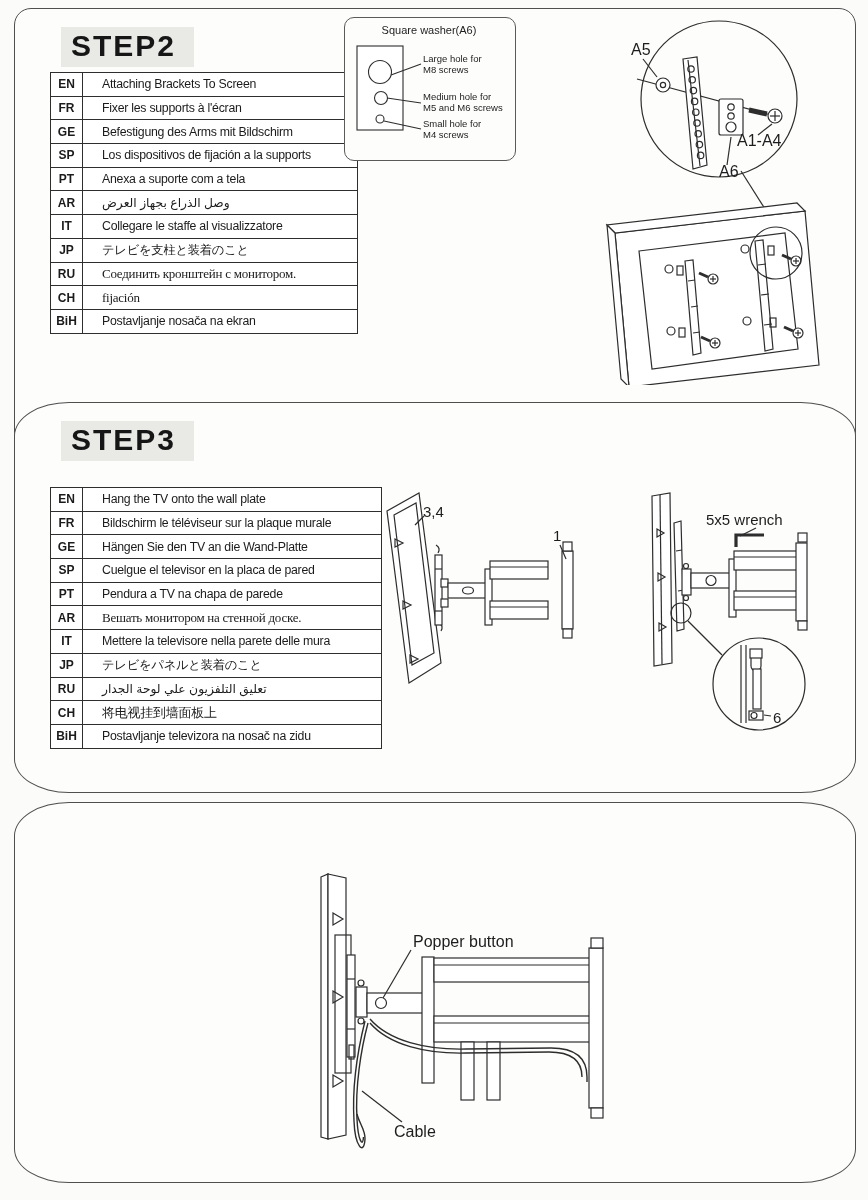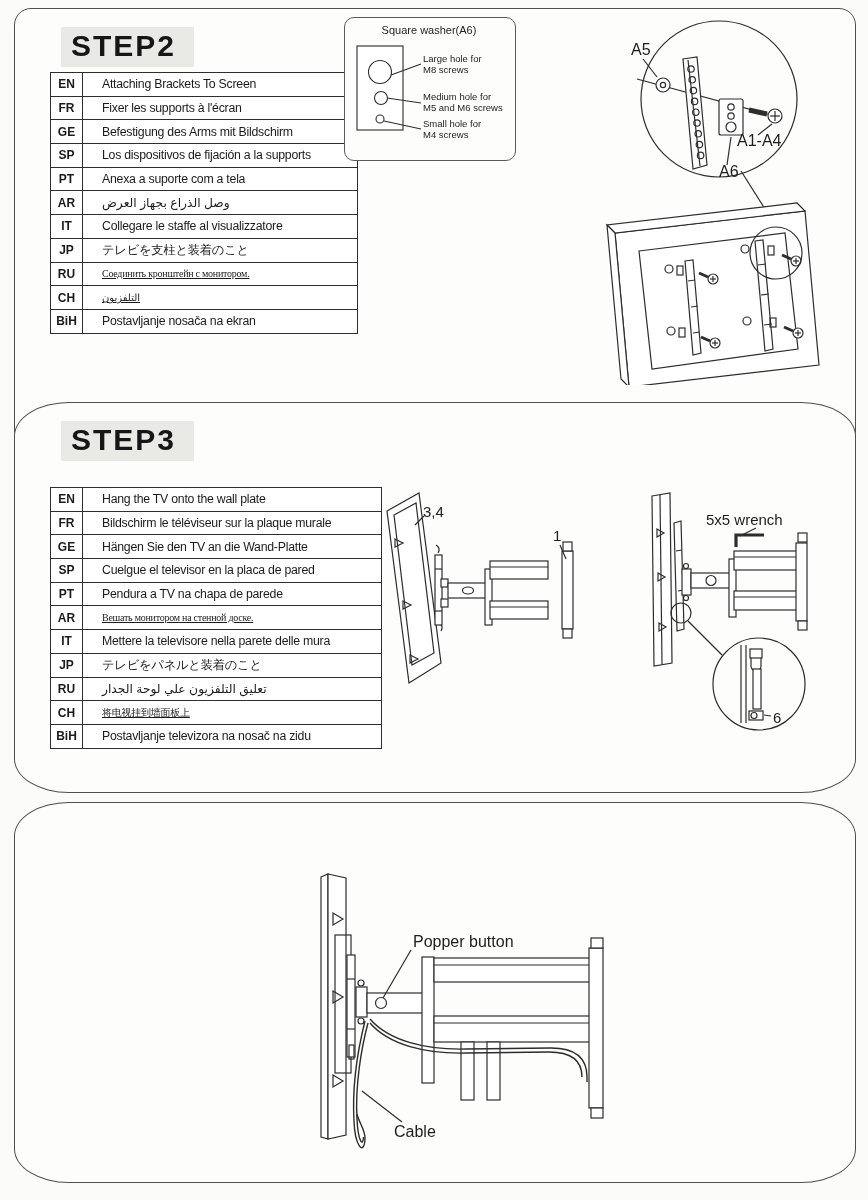--- a/index.html
+++ b/index.html
@@ -39,7 +39,7 @@
   .lang-table td.txt{letter-spacing:-0.25px;}
   #table-step2 td.txt{min-width:236px;}
   #table-step3 td.txt{min-width:260px;}
-  .serif{font-family:"Liberation Serif","DejaVu Serif",serif;font-size:10px;text-decoration:underline;}
+  .serif{font-family:"Liberation Serif","DejaVu Serif",serif;font-size:13px;}
   .washer-box{
     position:absolute;left:329px;top:8px;width:170px;height:142px;
     border:1.3px solid #5a5a5a;border-radius:10px;background:#fdfdfc;

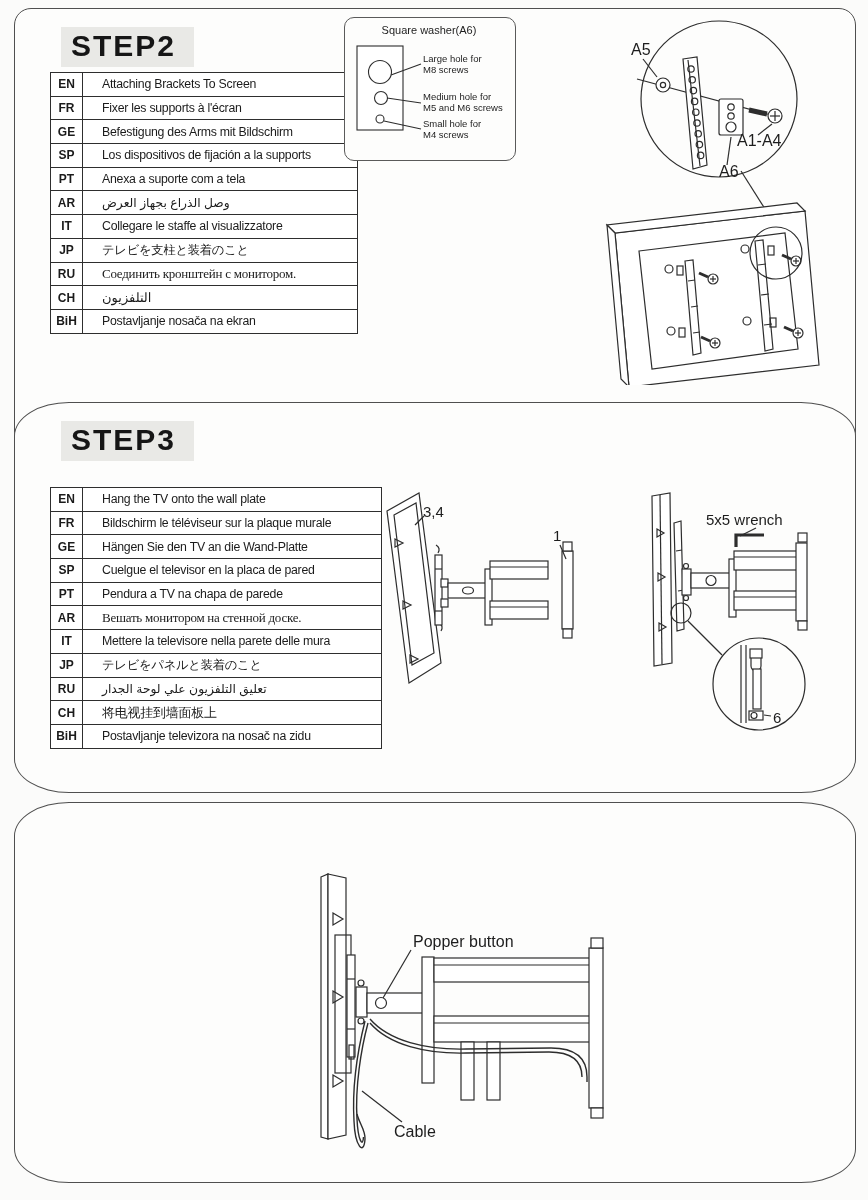--- a/index.html
+++ b/index.html
@@ -100,7 +100,7 @@
         </tr>
     <tr>
           <td class="code">CH</td>
-          <td class="txt serif">التلفزيون</td>
+          <td class="txt serif">fijación</td>
         </tr>
     <tr>
           <td class="code">BiH</td>

